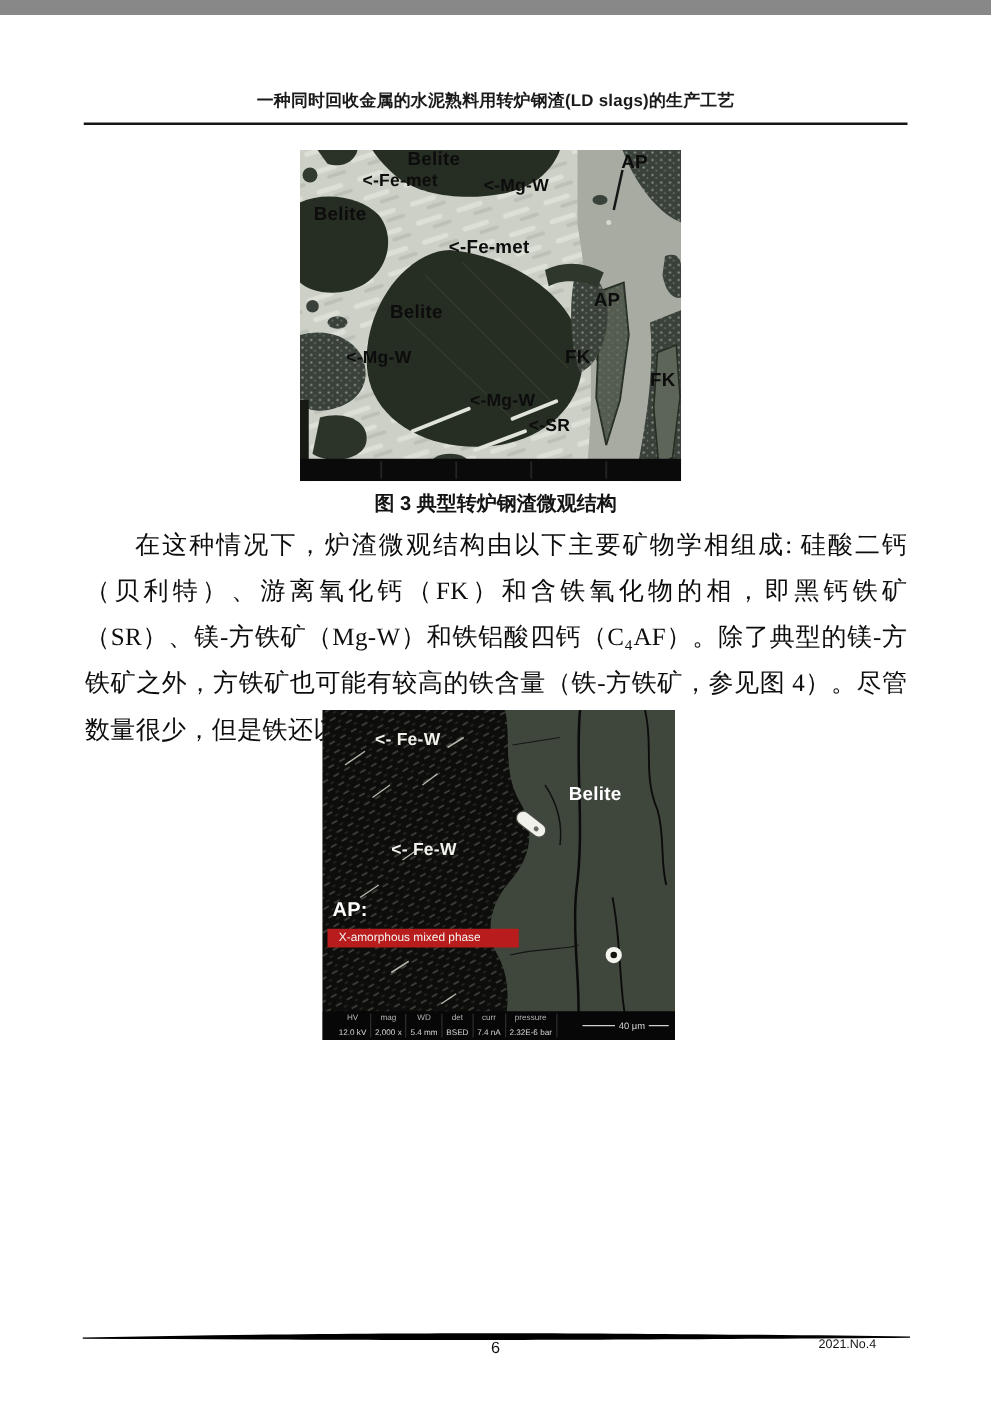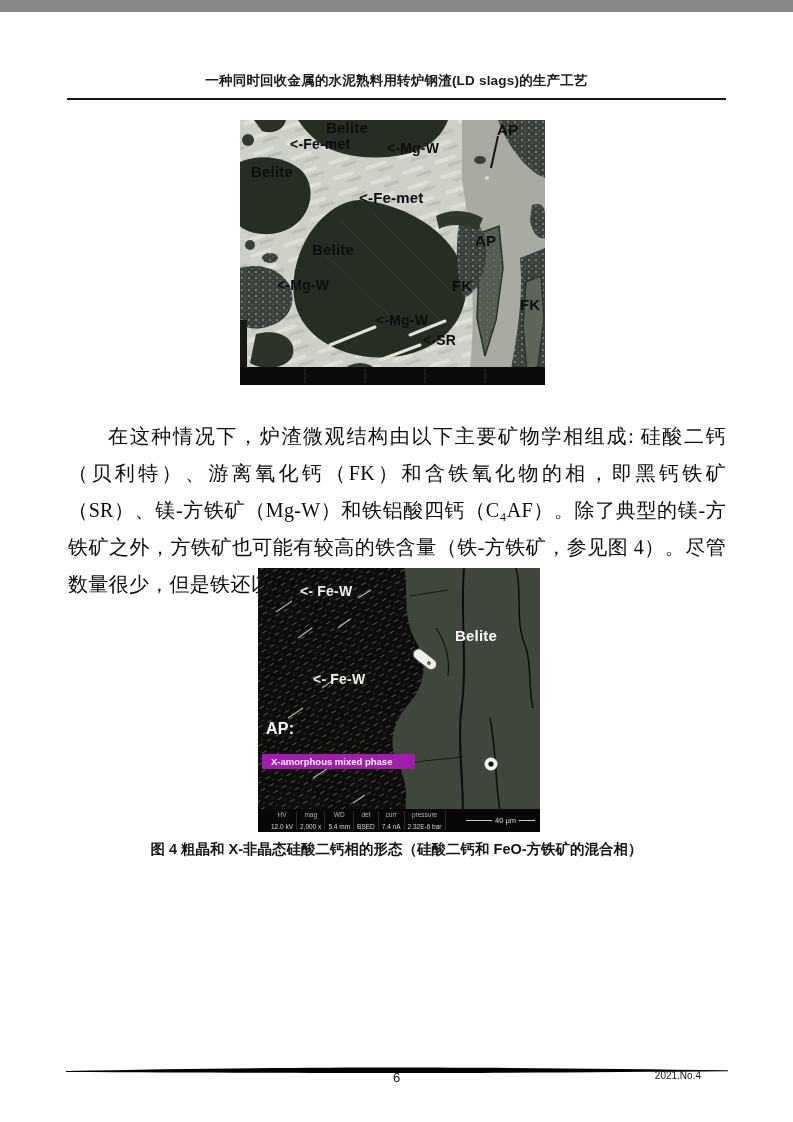--- a/index.html
+++ b/index.html
@@ -157,6 +157,7 @@
         <div class="fig-label" style="left: 183px; top: 213px; font-size: 14px; color: rgb(12, 12, 12);">&lt;-SR</div>
       </div>
   </div>
+  <div class="caption" id="caption3">图 3 典型转炉钢渣微观结构</div>
 
   <div class="para" id="para1">在这种情况下，炉渣微观结构由以下主要矿物学相组成: 硅酸二钙（贝利特）、游离氧化钙（FK）和含铁氧化物的相，即黑钙铁矿（SR）、镁-方铁矿（Mg-W）和铁铝酸四钙（C₄AF）。除了典型的镁-方铁矿之外，方铁矿也可能有较高的铁含量（铁-方铁矿，参见图 4）。尽管数量很少，但是铁还以金属形式存在。</div>
 

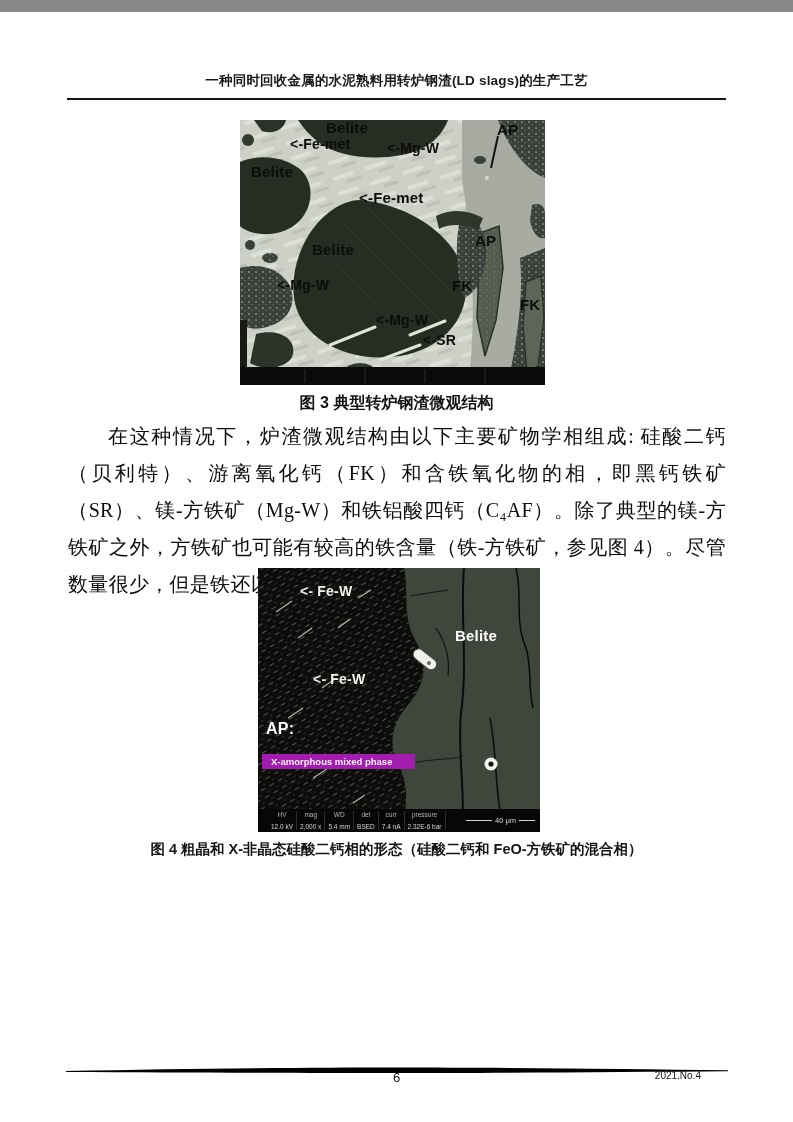--- a/index.html
+++ b/index.html
@@ -43,10 +43,10 @@
   #para3 { top:922px; line-height:36.5px; }
   
   .amorphous-band {
-    position:absolute; left:4px; top:186px; width:153px; height:15px;
-    background:#a21caf; color:#f4f4f0;
+    position:absolute; left:4px; top:175px; width:153px; height:15px;
+    background:#b91c1c; color:#f4f4f0;
     font-family:"Liberation Sans","DejaVu Sans",sans-serif;
-    font-size:9.5px; font-weight:bold; line-height:15px; padding-left:9px;
+    font-size:9.5px; font-weight:normal; line-height:15px; padding-left:9px;
     white-space:nowrap;
   }
   .micro-bar {

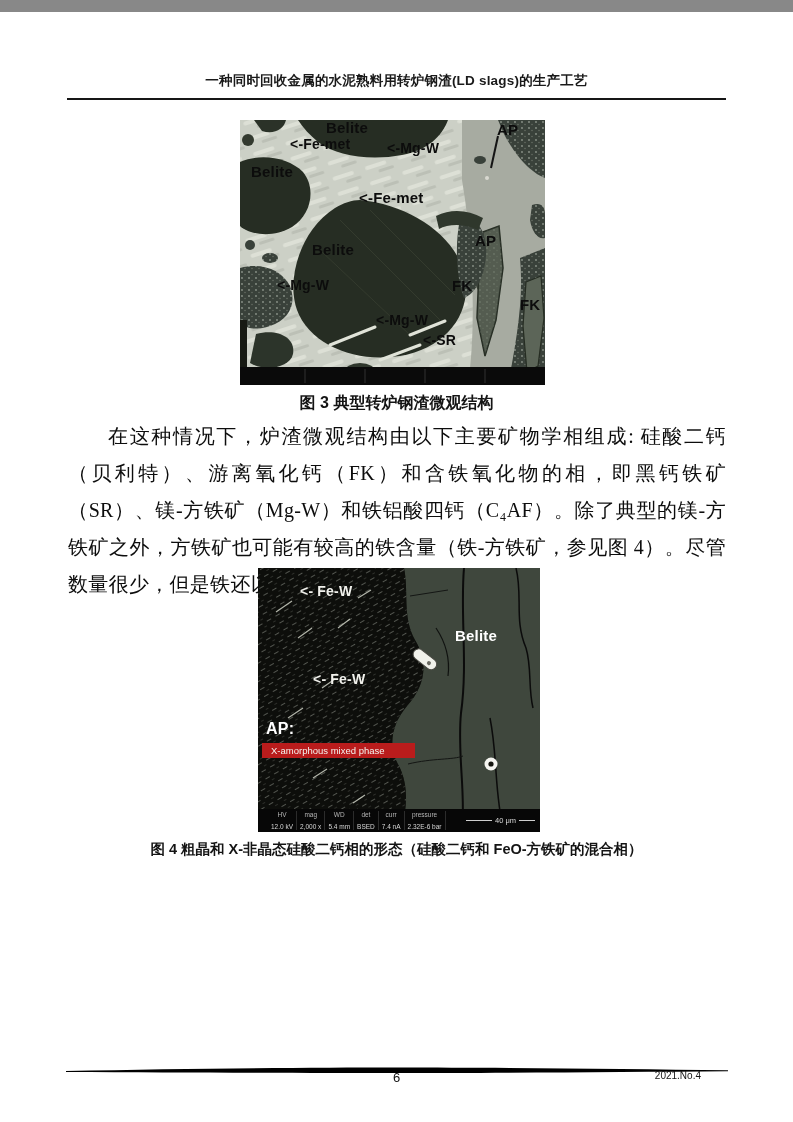--- a/index.html
+++ b/index.html
@@ -231,7 +231,6 @@
       </div>
     </div>
   </div>
-  <div class="caption" id="caption4">图 4 粗晶和 X-非晶态硅酸二钙相的形态（硅酸二钙和 FeO-方铁矿的混合相）</div>
 
 
   <div class="footer-rule">

